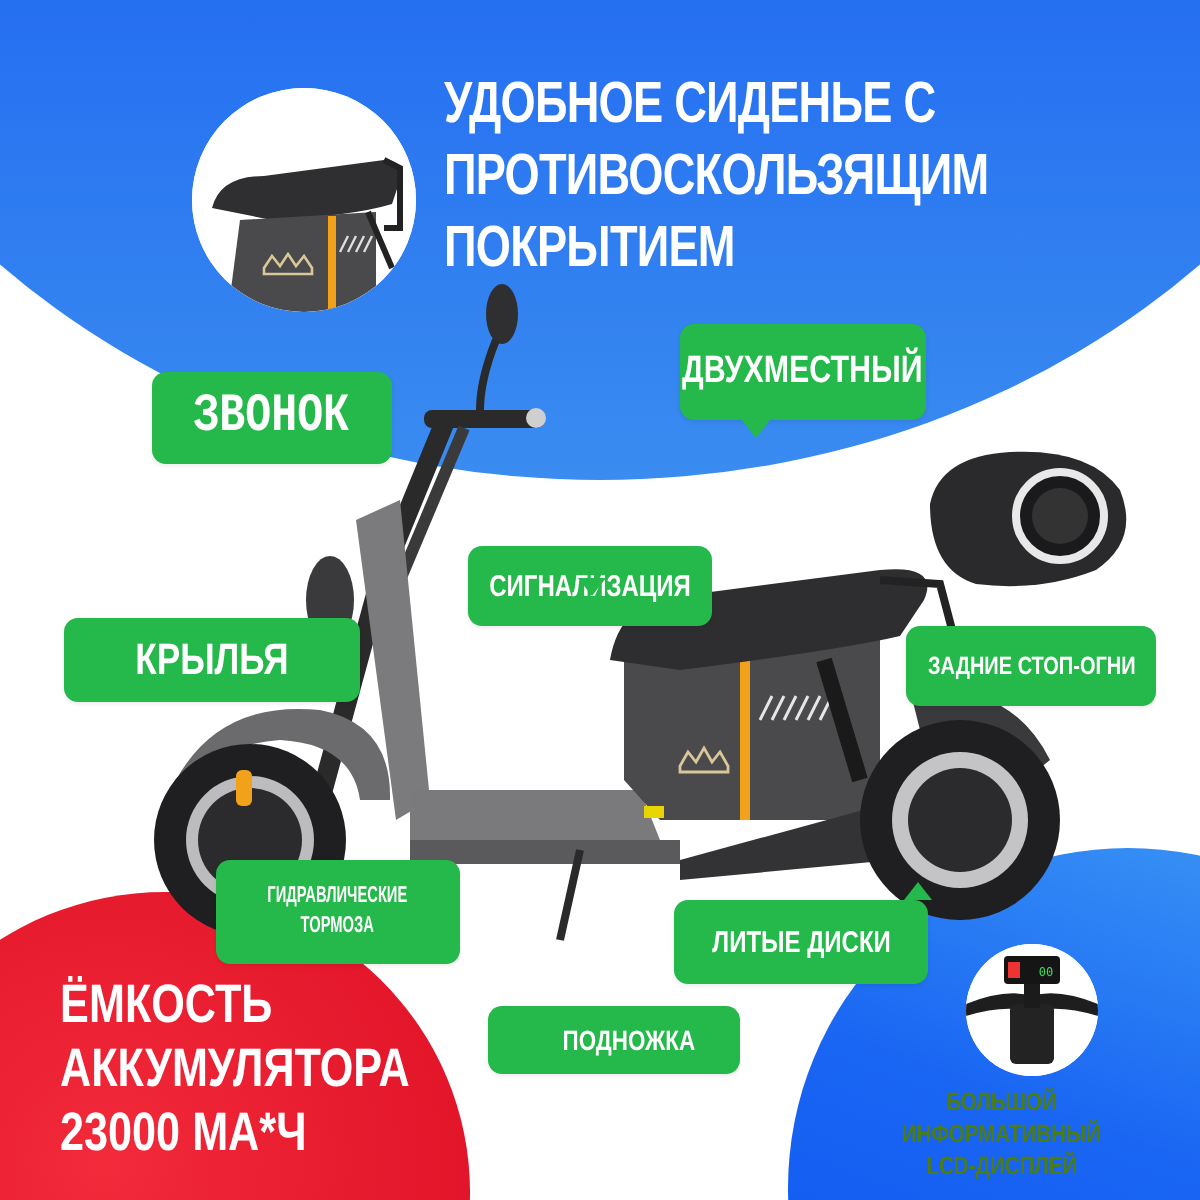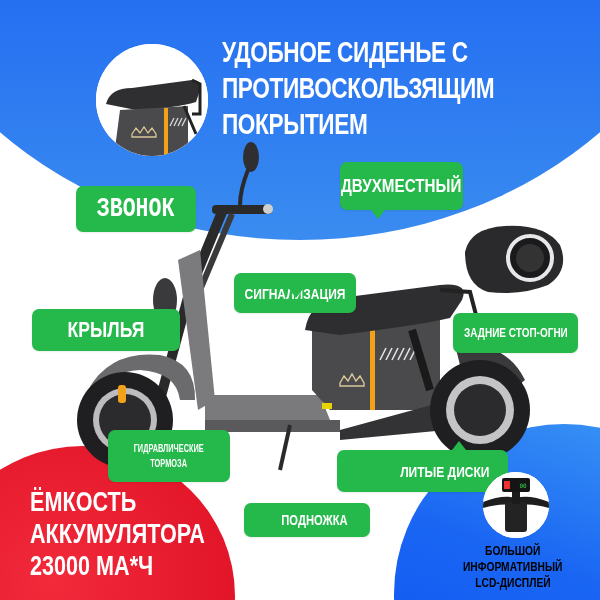--- a/index.html
+++ b/index.html
@@ -36,7 +36,7 @@
   .tag.t-double { left: 340px; top: 162px; width: 123px; height: 48px; font-size: 19px; }
   .tag.t-rear   { left: 453px; top: 313px; width: 125px; height: 40px; font-size: 12.5px; }
   .tag.t-brakes { left: 108px; top: 430px; width: 122px; height: 52px; font-size: 11.5px; line-height: 15px; }
-  .tag.t-rims   { left: 337px; top: 450px; width: 127px; height: 42px; font-size: 15px; padding-left: 44px; }
+  .tag.t-rims   { left: 337px; top: 450px; width: 127px; height: 42px; font-size: 15px; }
   .tag.t-stand  { left: 244px; top: 503px; width: 112px; height: 34px; font-size: 14px; padding-left: 14px; }
   .tail { position: absolute; width: 0; height: 0; border-left: 7px solid transparent; border-right: 7px solid transparent; }
   .tail.down { border-top: 9px solid #25b84a; }

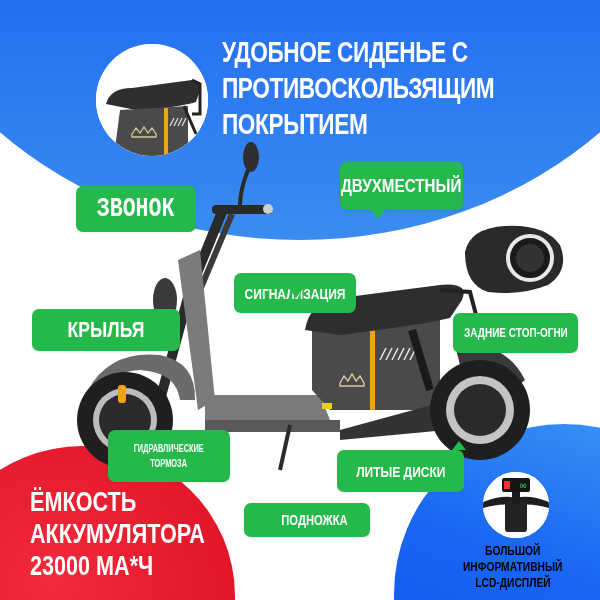--- a/index.html
+++ b/index.html
@@ -45,7 +45,7 @@
   
   .battery { position: absolute; left: 30px; top: 486px; color: #ffffff; font-weight: 700; font-size: 27px;
              line-height: 32px; transform: scaleX(0.8); transform-origin: left top; white-space: nowrap; text-transform: uppercase; }
-  .lcd-caption { position: absolute; left: 452px; top: 543px; width: 122px; color: #000000; font-weight: 700;
+  .lcd-caption { position: absolute; left: 440px; top: 543px; width: 122px; color: #4d7c0f; font-weight: 700;
                  font-size: 12.5px; line-height: 16px; text-align: center; text-transform: uppercase; }
   .lcd-caption span { display: inline-block; transform: scaleX(0.82); white-space: nowrap; }
 

